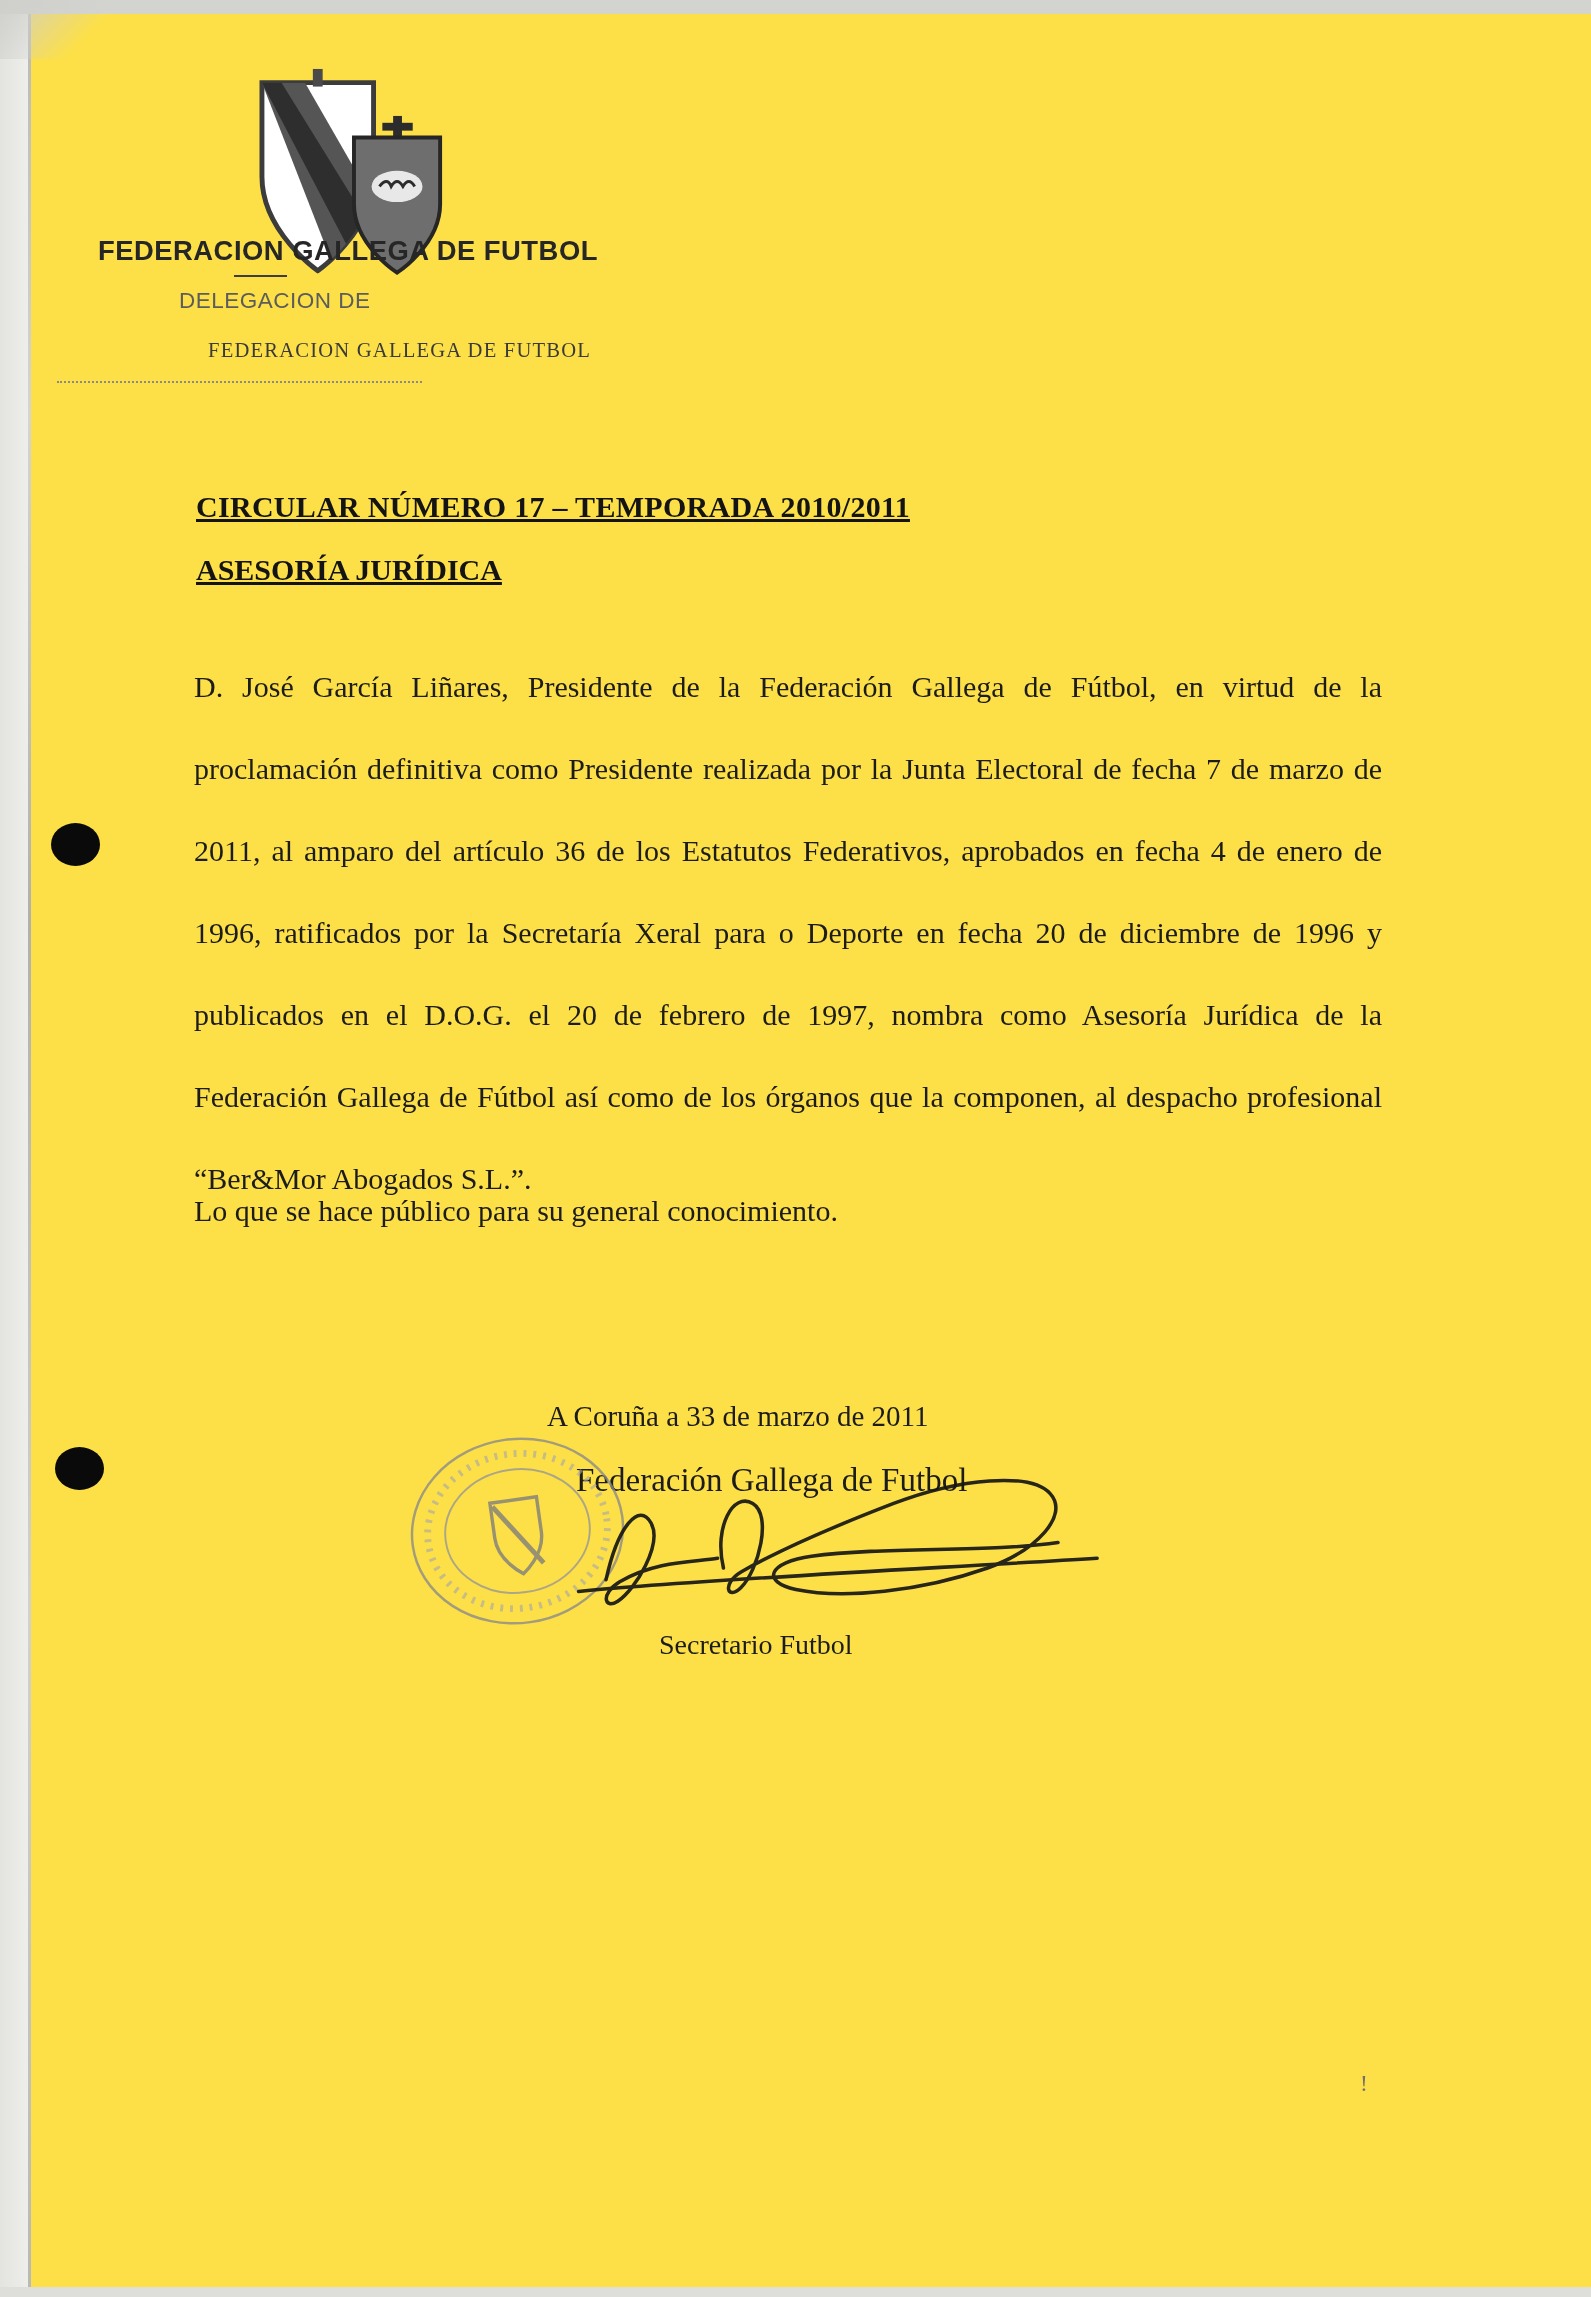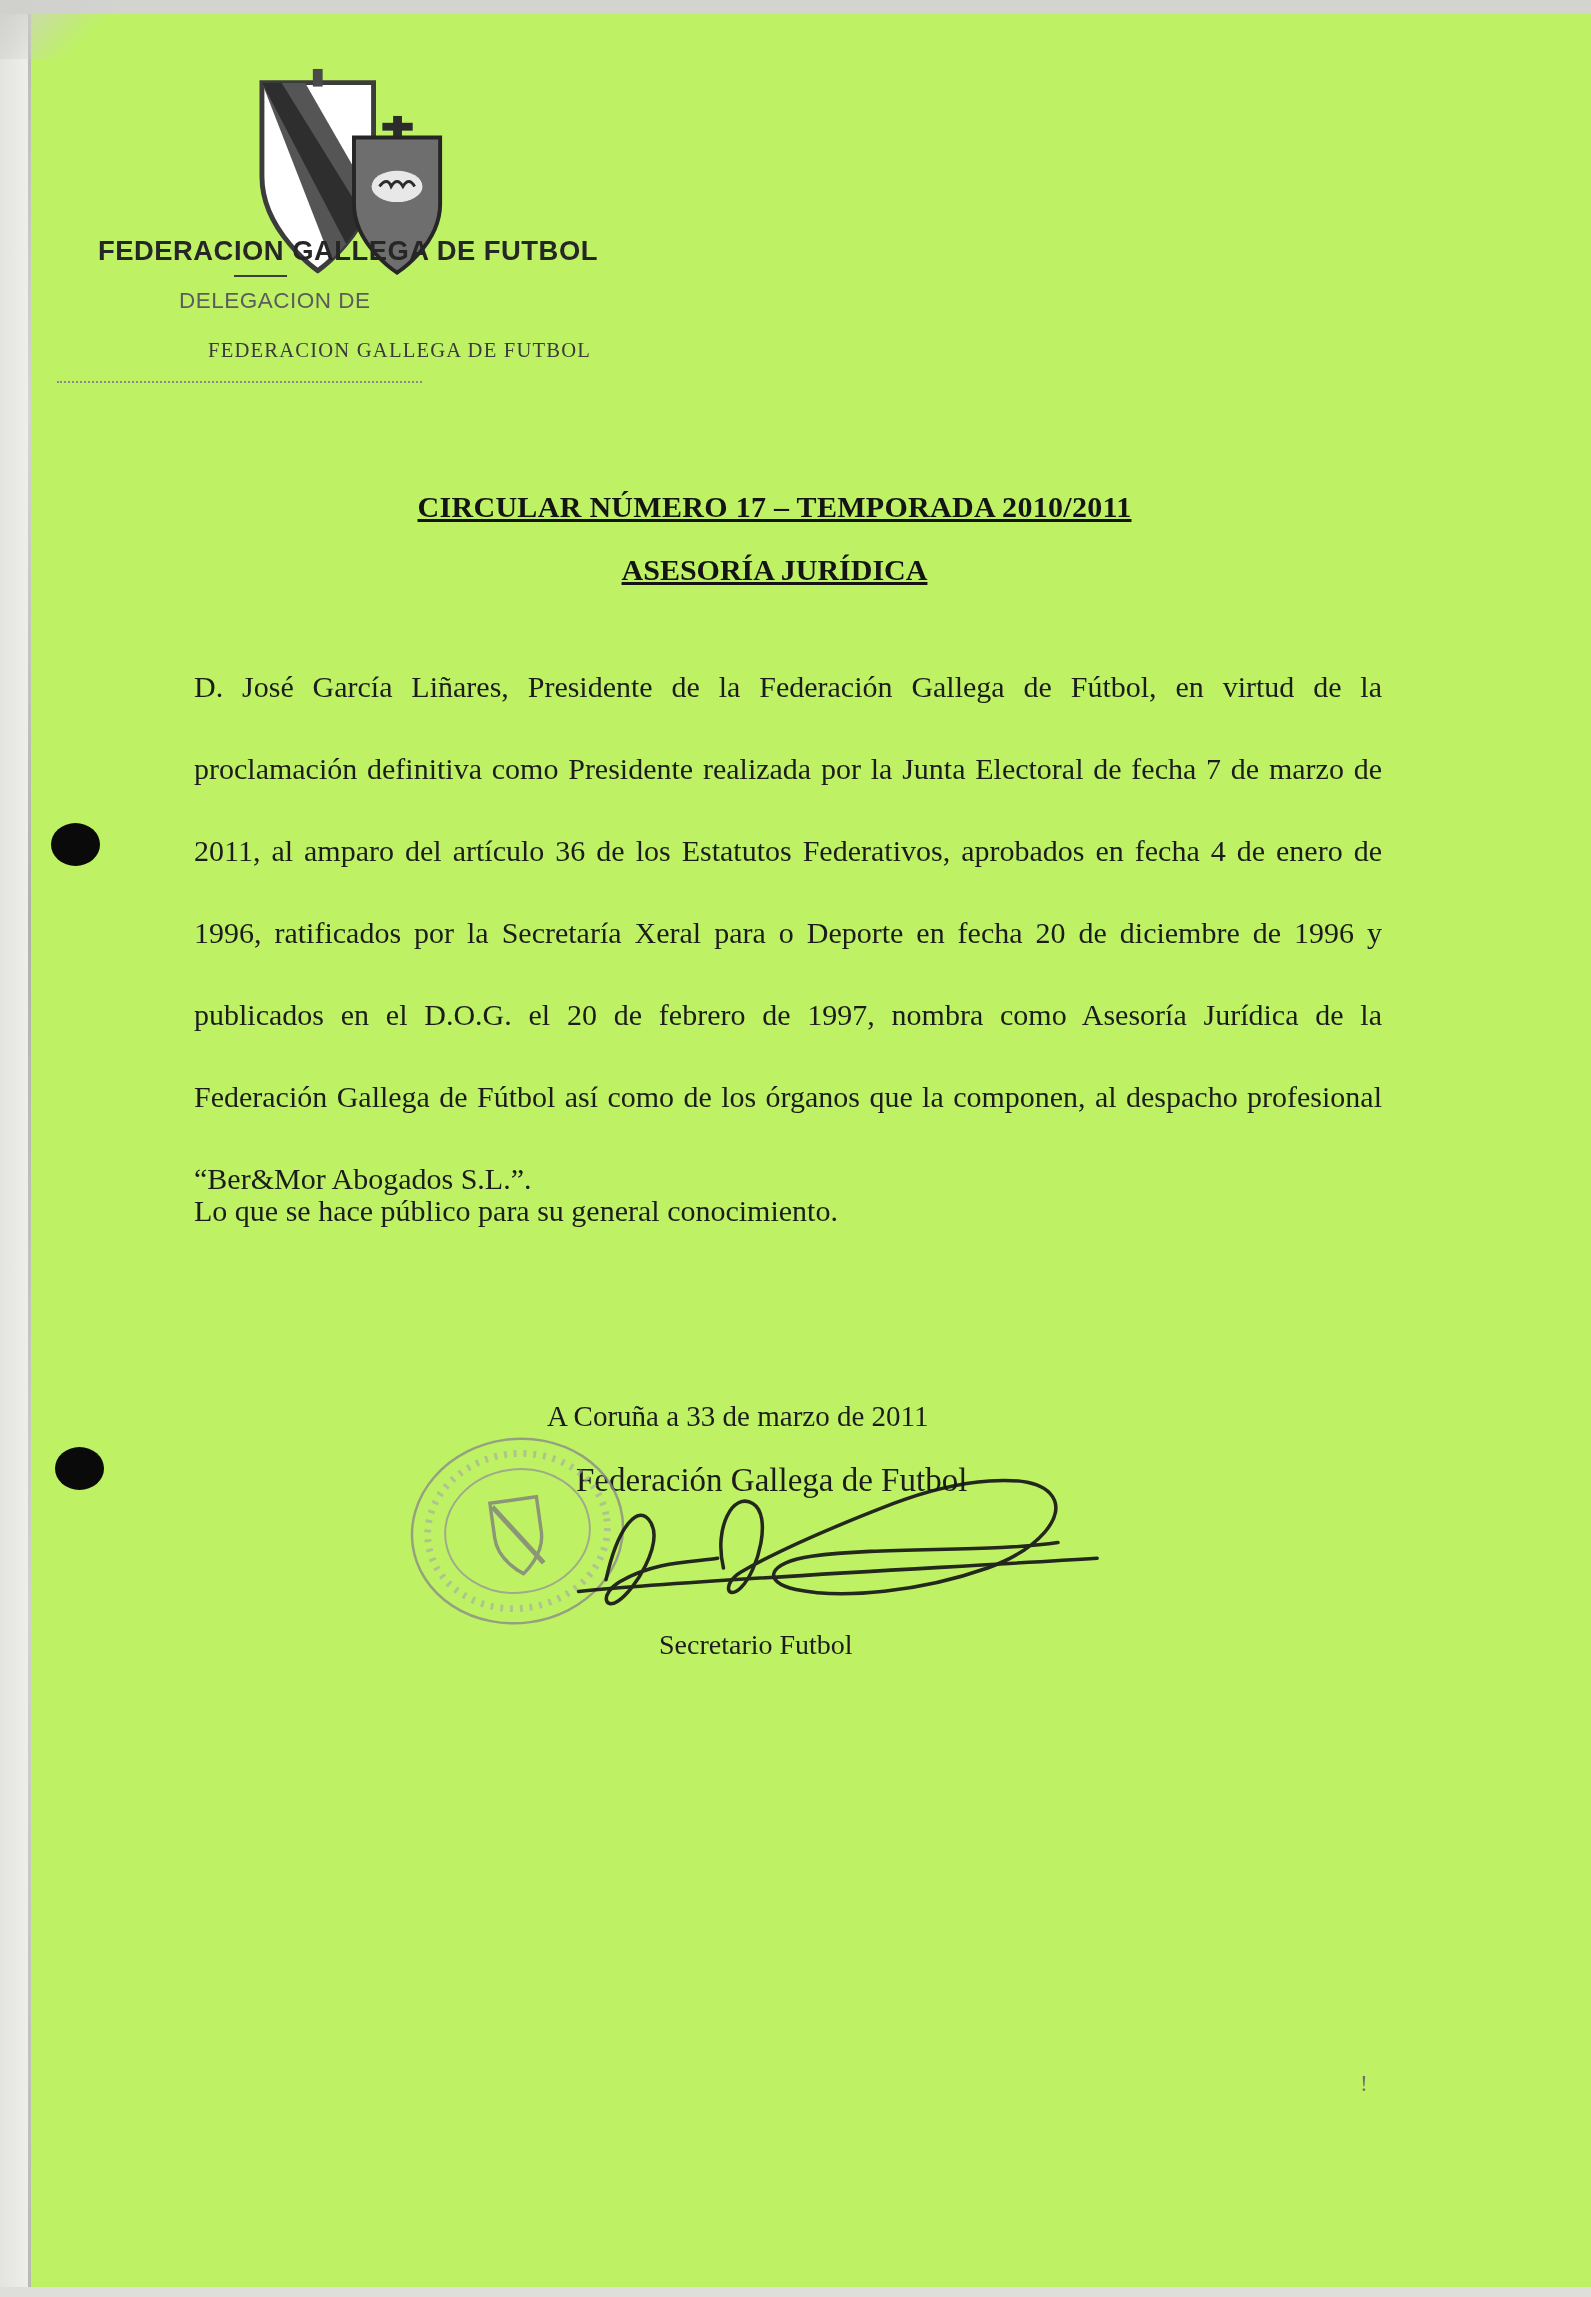--- a/index.html
+++ b/index.html
@@ -6,7 +6,7 @@
   .canvas{
     position:relative;
     width:1592px;height:2297px;
-    background:#bef264;
+    background:#fde047;
     overflow:hidden;
     font-family:"Liberation Serif", serif;
     color:#1e1e1e;

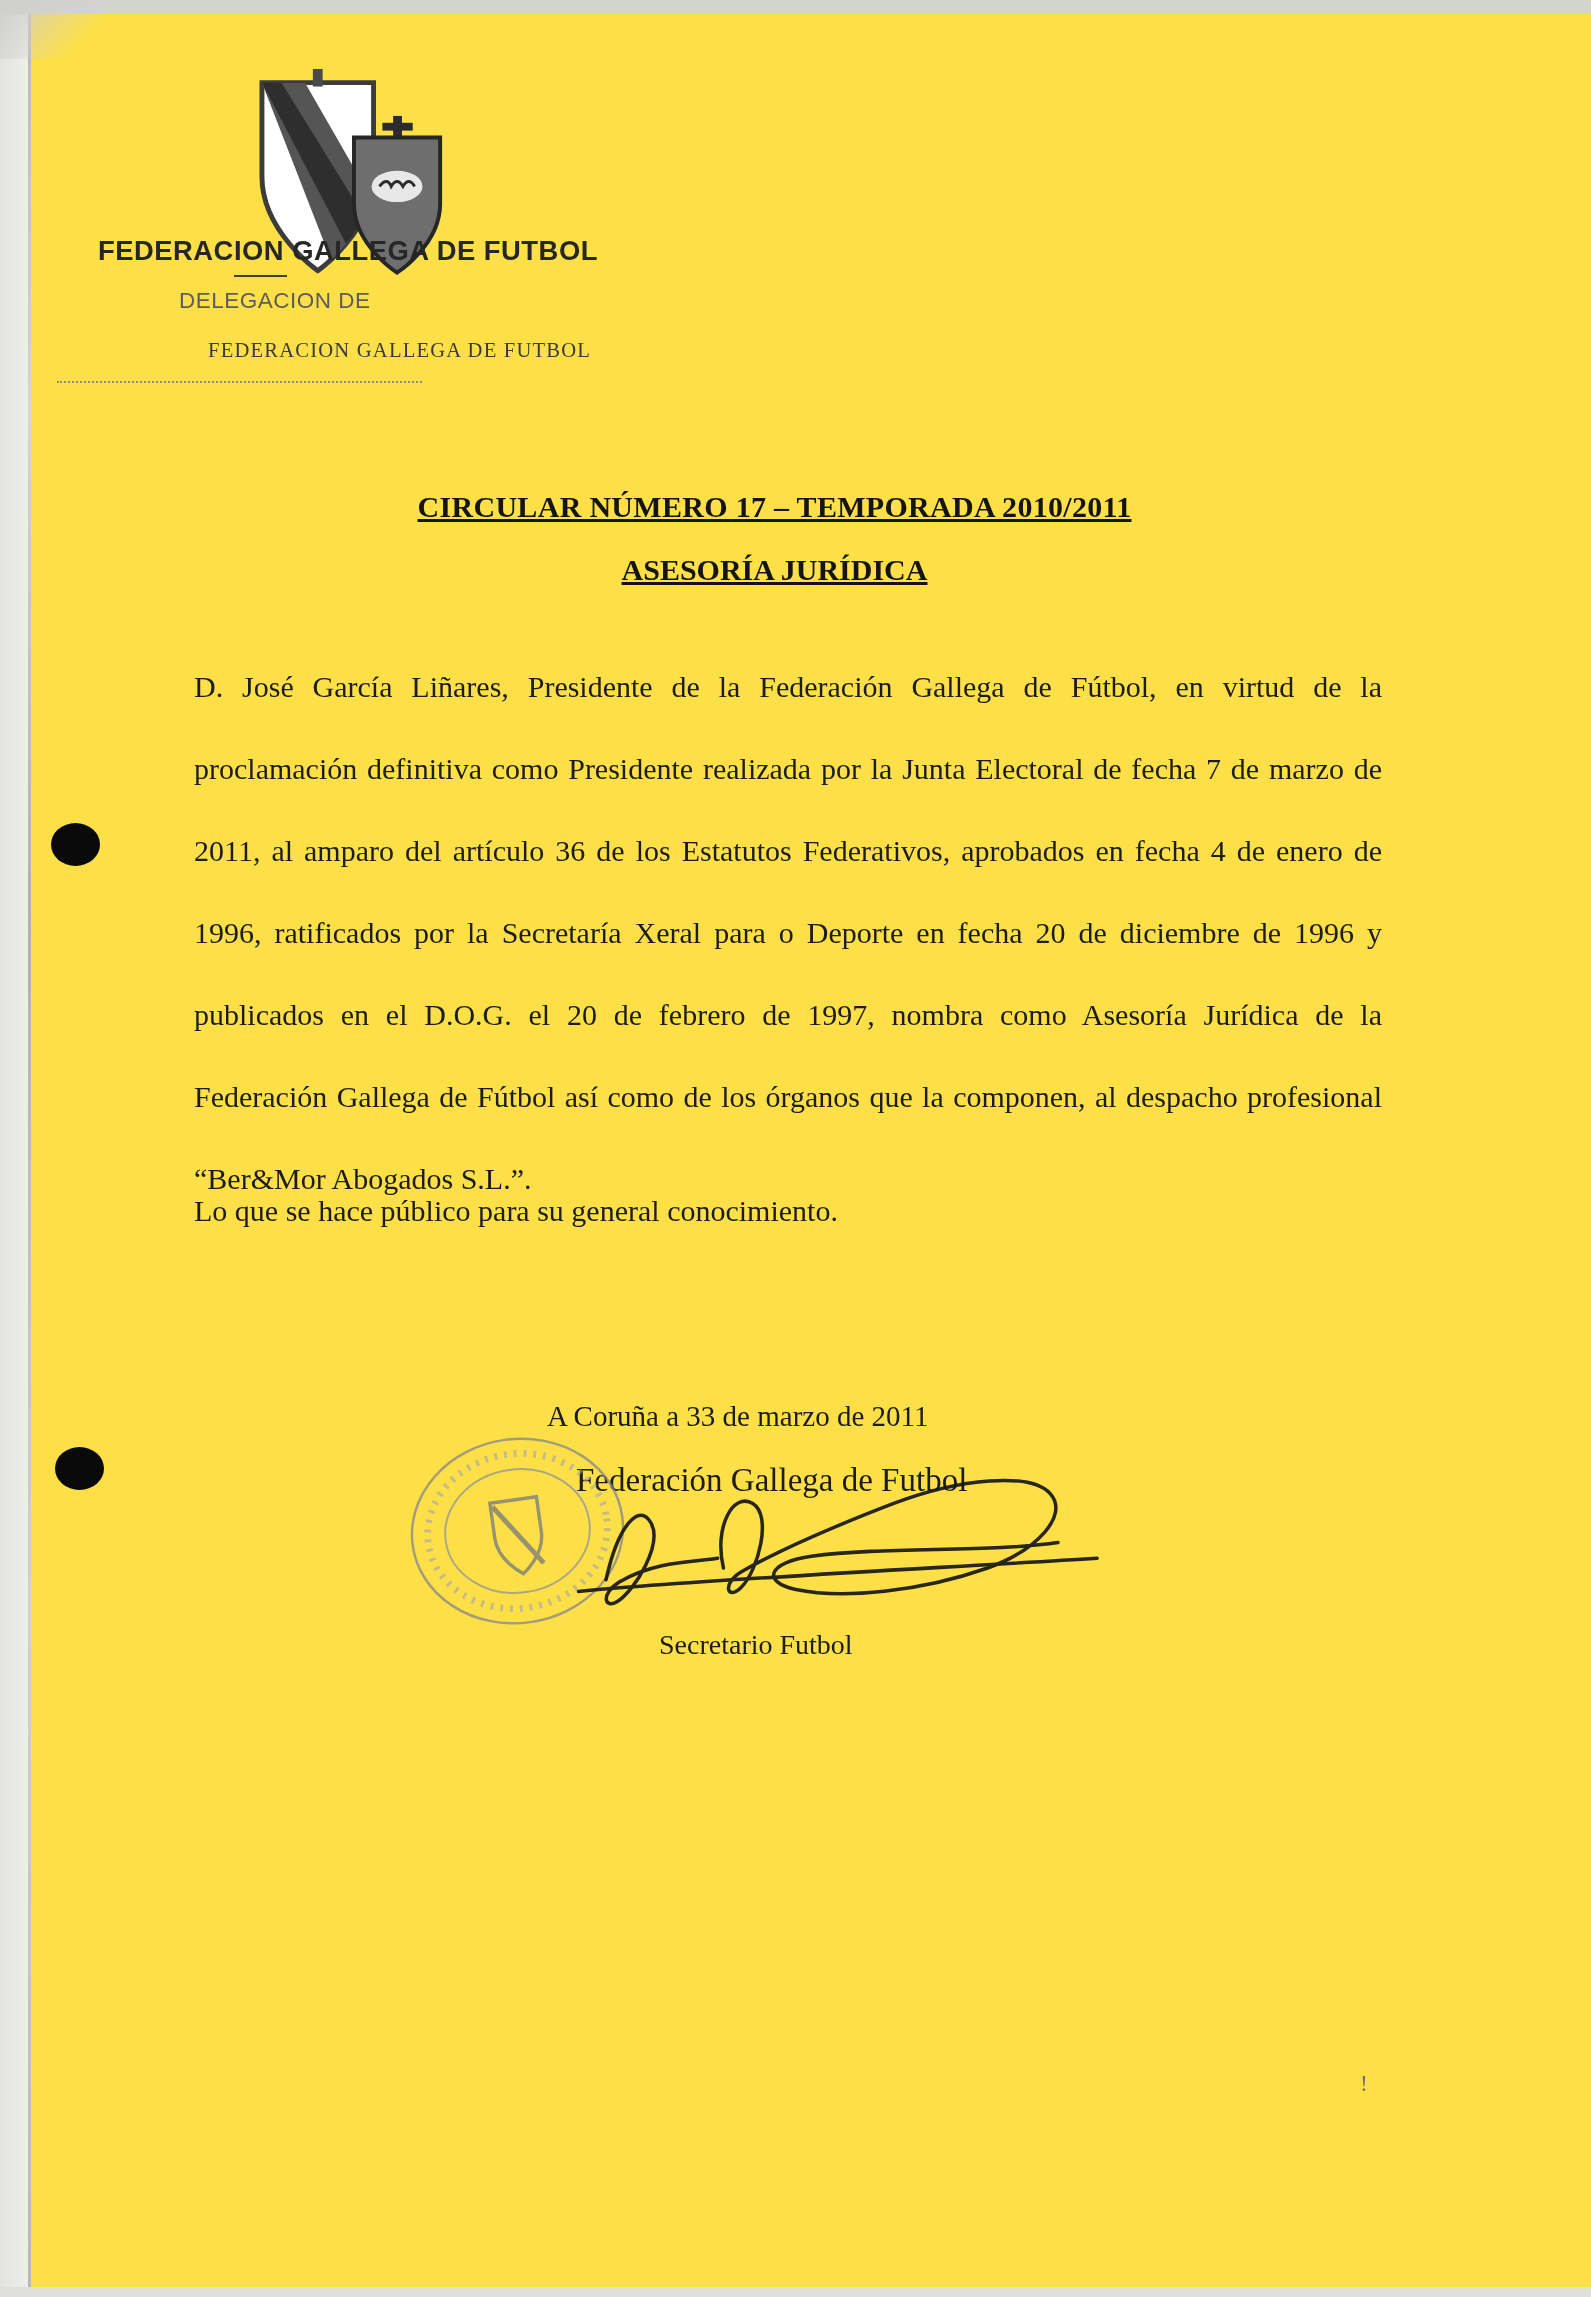--- a/index.html
+++ b/index.html
@@ -38,7 +38,7 @@
     border-bottom:2px dotted #8a8a8a;height:13.7px;}
 
   
-  .title-block{position:absolute;left:196px;top:490px;width:1157px;text-align:center;}
+  .title-block{position:absolute;left:196px;top:490px;width:1157px;}
   .title-line{font-weight:bold;font-size:30px;text-decoration:underline;
     letter-spacing:0.3px;color:#141414;}
   .title-line2{margin-top:29px;font-weight:bold;font-size:30px;

